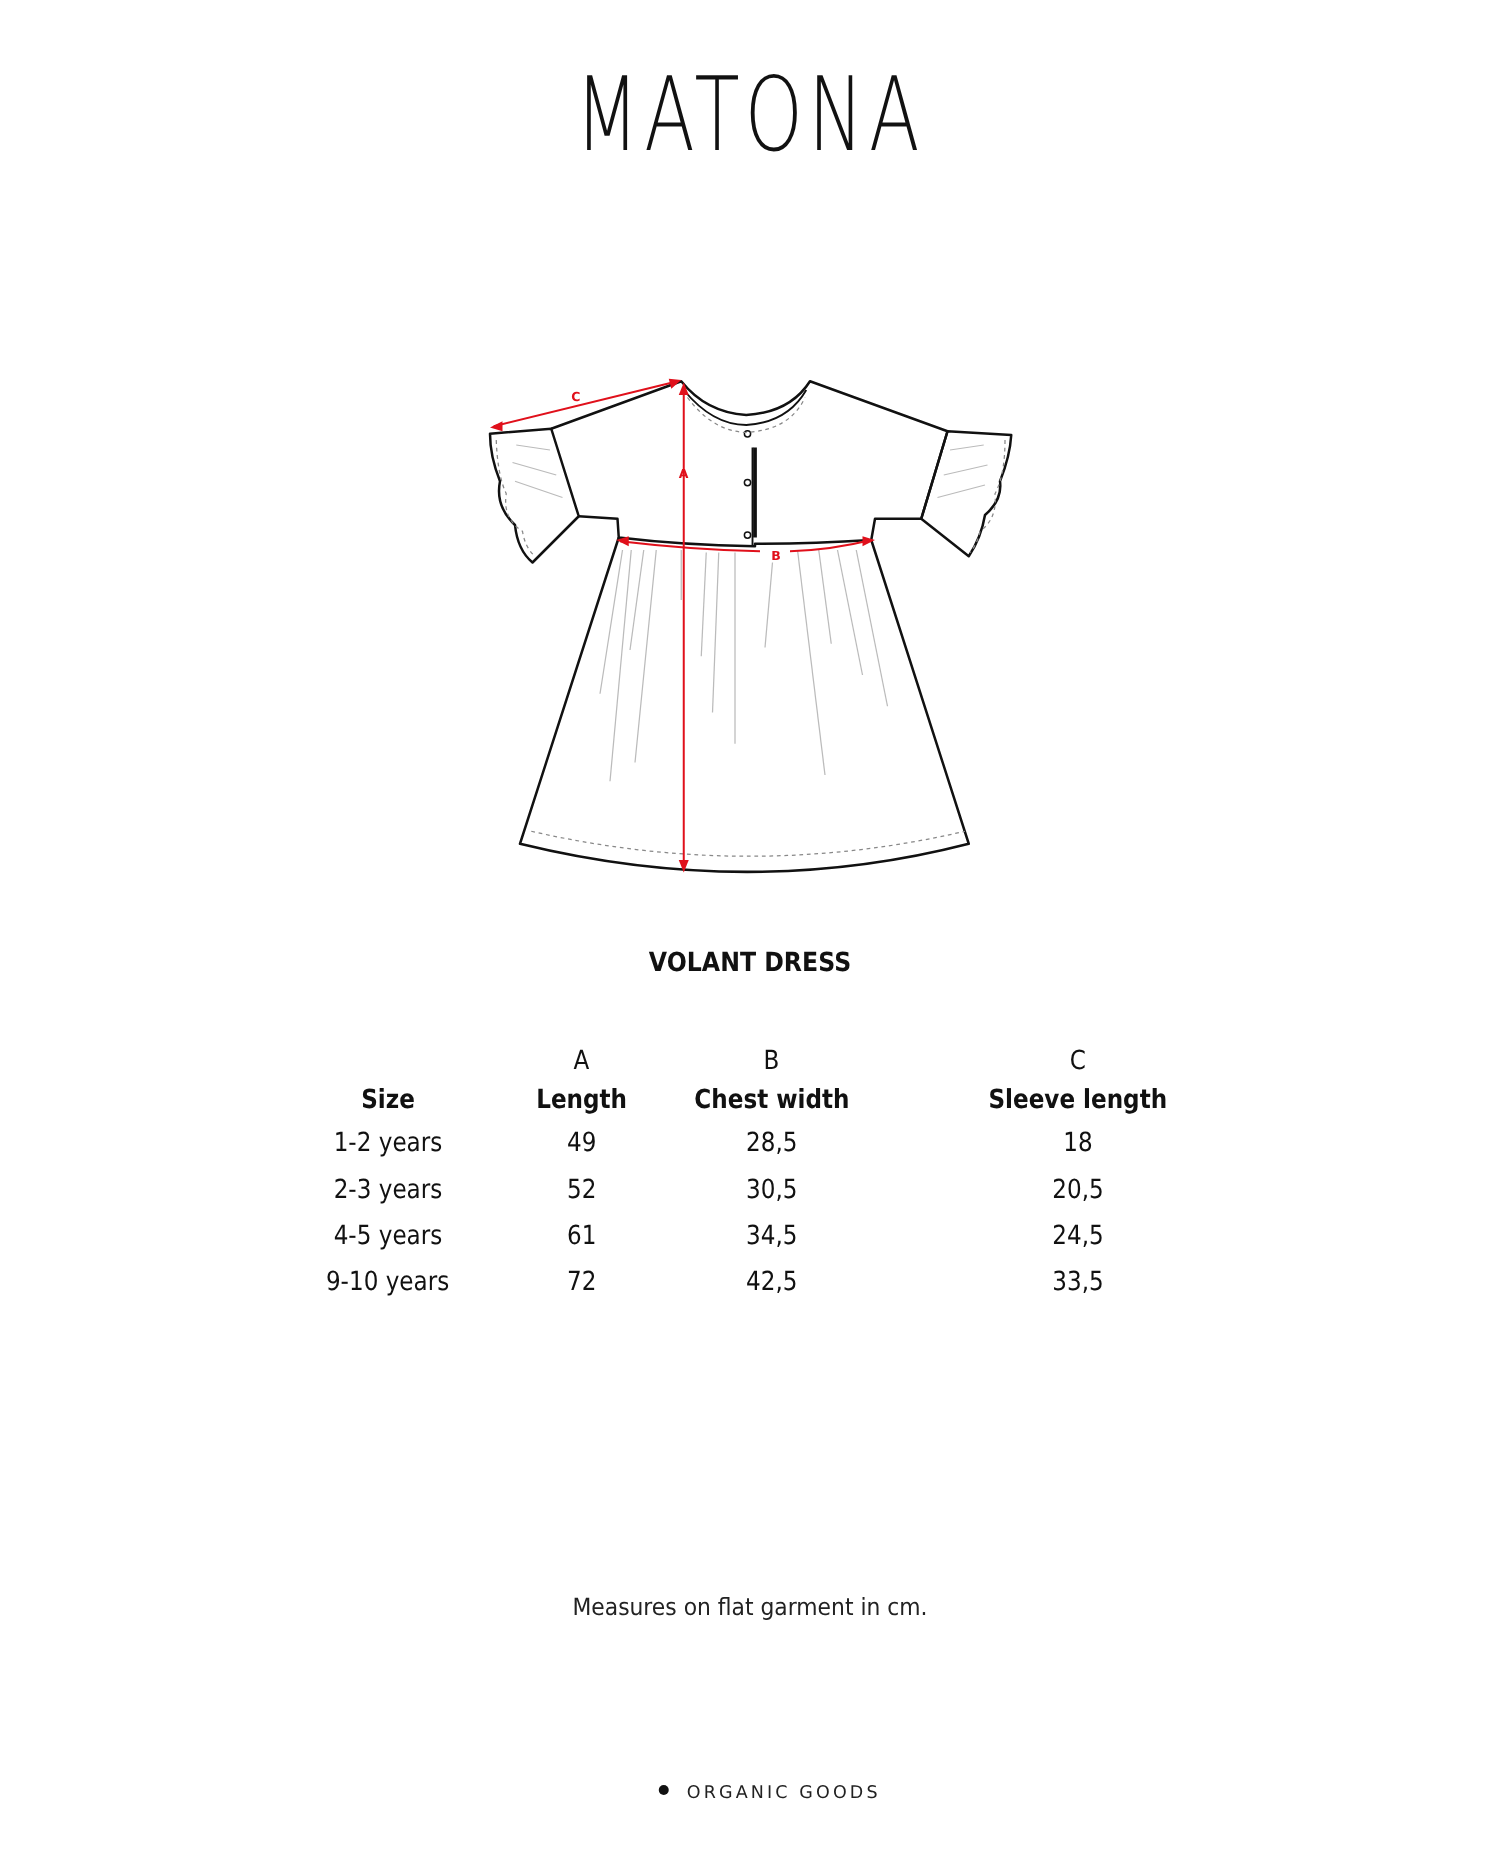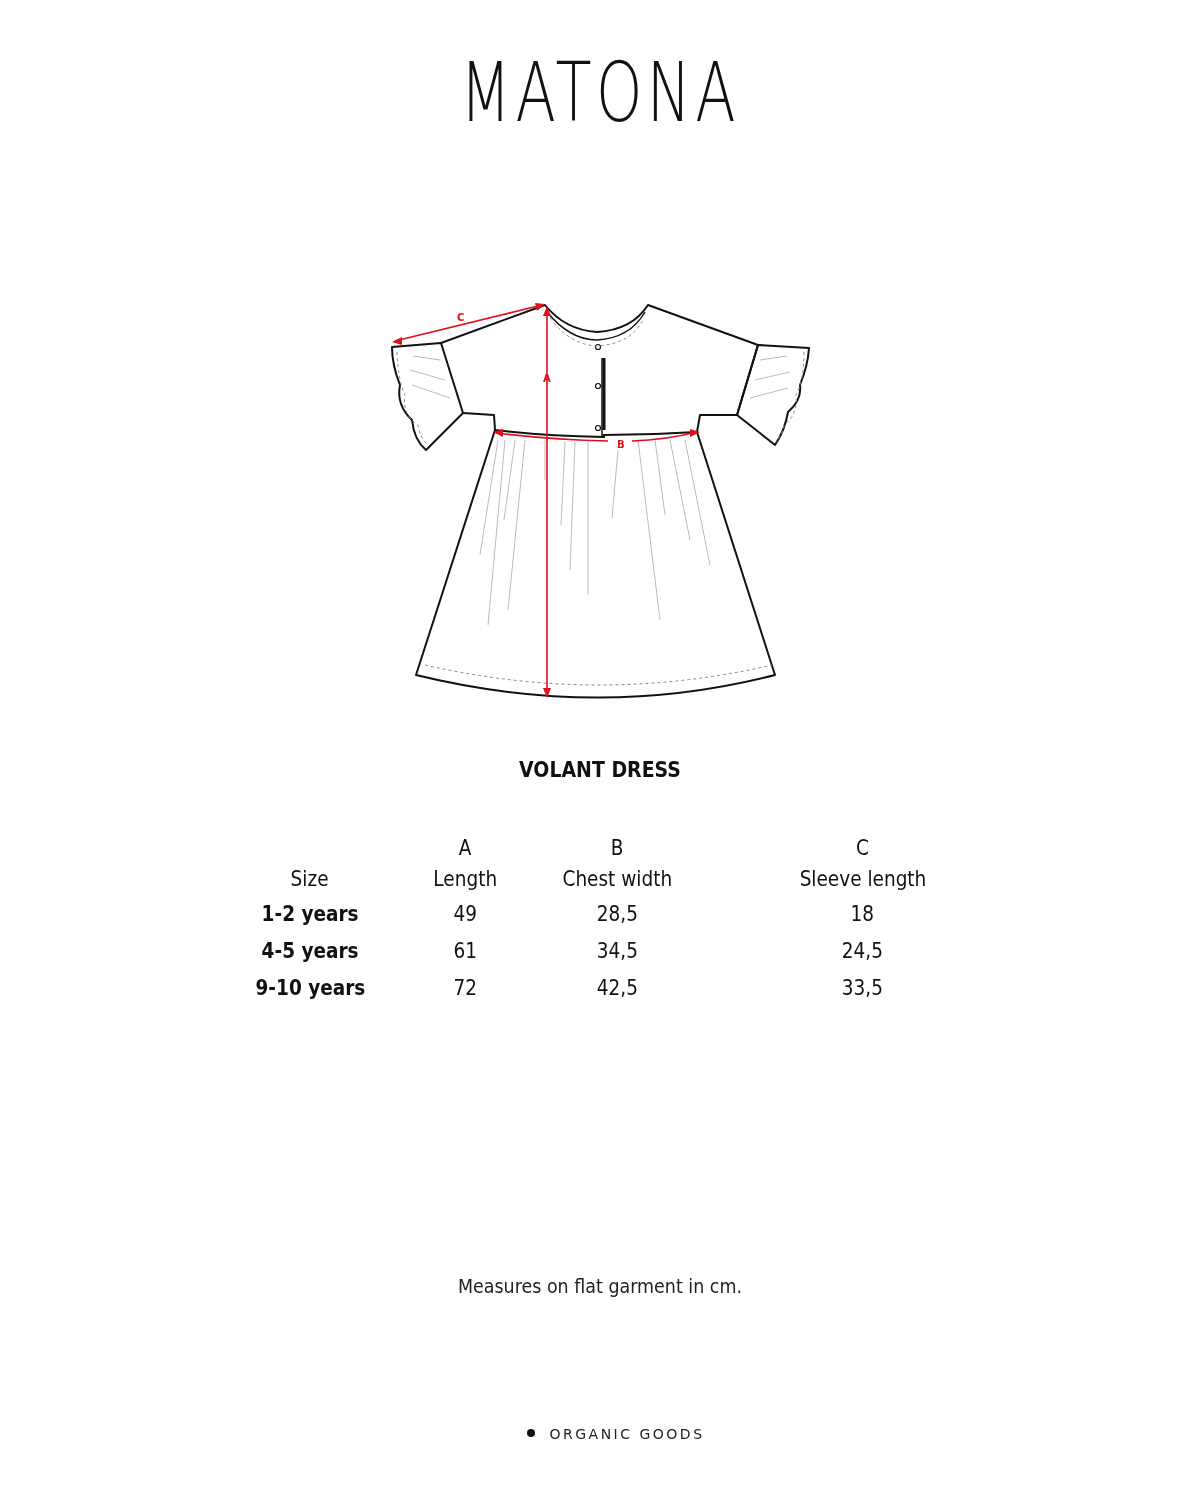--- a/index.html
+++ b/index.html
@@ -10,7 +10,7 @@
   table.size-table { position: absolute; left: 230px; top: 833px; border-collapse: collapse; font-family: "DejaVu Sans", sans-serif; font-size: 21px; }
   .size-table td, .size-table th { padding: 0; height: 37px; text-align: center; font-weight: normal; vertical-align: middle; }
   .size-table .letter-row td { height: 30px; }
-  .size-table .hdr-row th { font-weight: normal; height: 32px; }
+  .size-table .hdr-row th { font-weight: bold; height: 32px; }
   .size-table td.size-cell { font-weight: bold; }
   .col-size { width: 160px; }
   .col-a { width: 150px; }

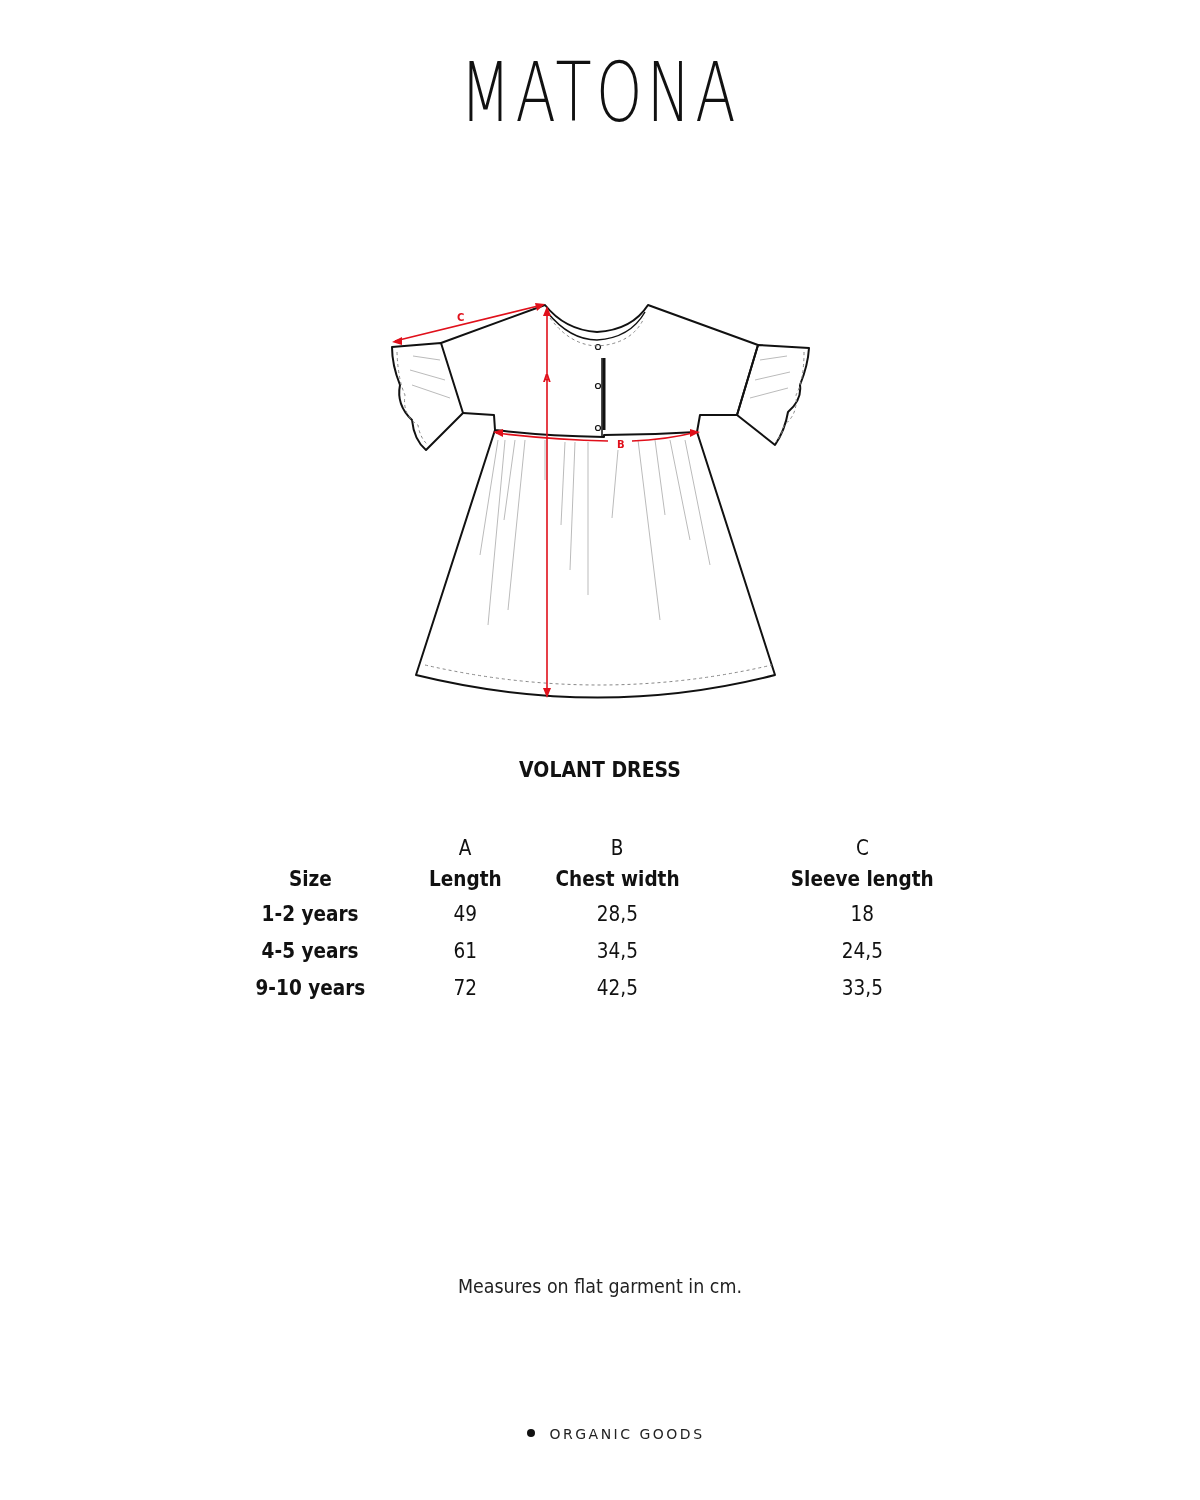--- a/index.html
+++ b/index.html
@@ -11,7 +11,7 @@
   .size-table td, .size-table th { padding: 0; height: 37px; text-align: center; font-weight: normal; vertical-align: middle; }
   .size-table .letter-row td { height: 30px; }
   .size-table .hdr-row th { font-weight: bold; height: 32px; }
-  .size-table td.size-cell { font-weight: bold; }
+  .size-table td.size-cell { font-weight: normal; }
   .col-size { width: 160px; }
   .col-a { width: 150px; }
   .col-b { width: 155px; }

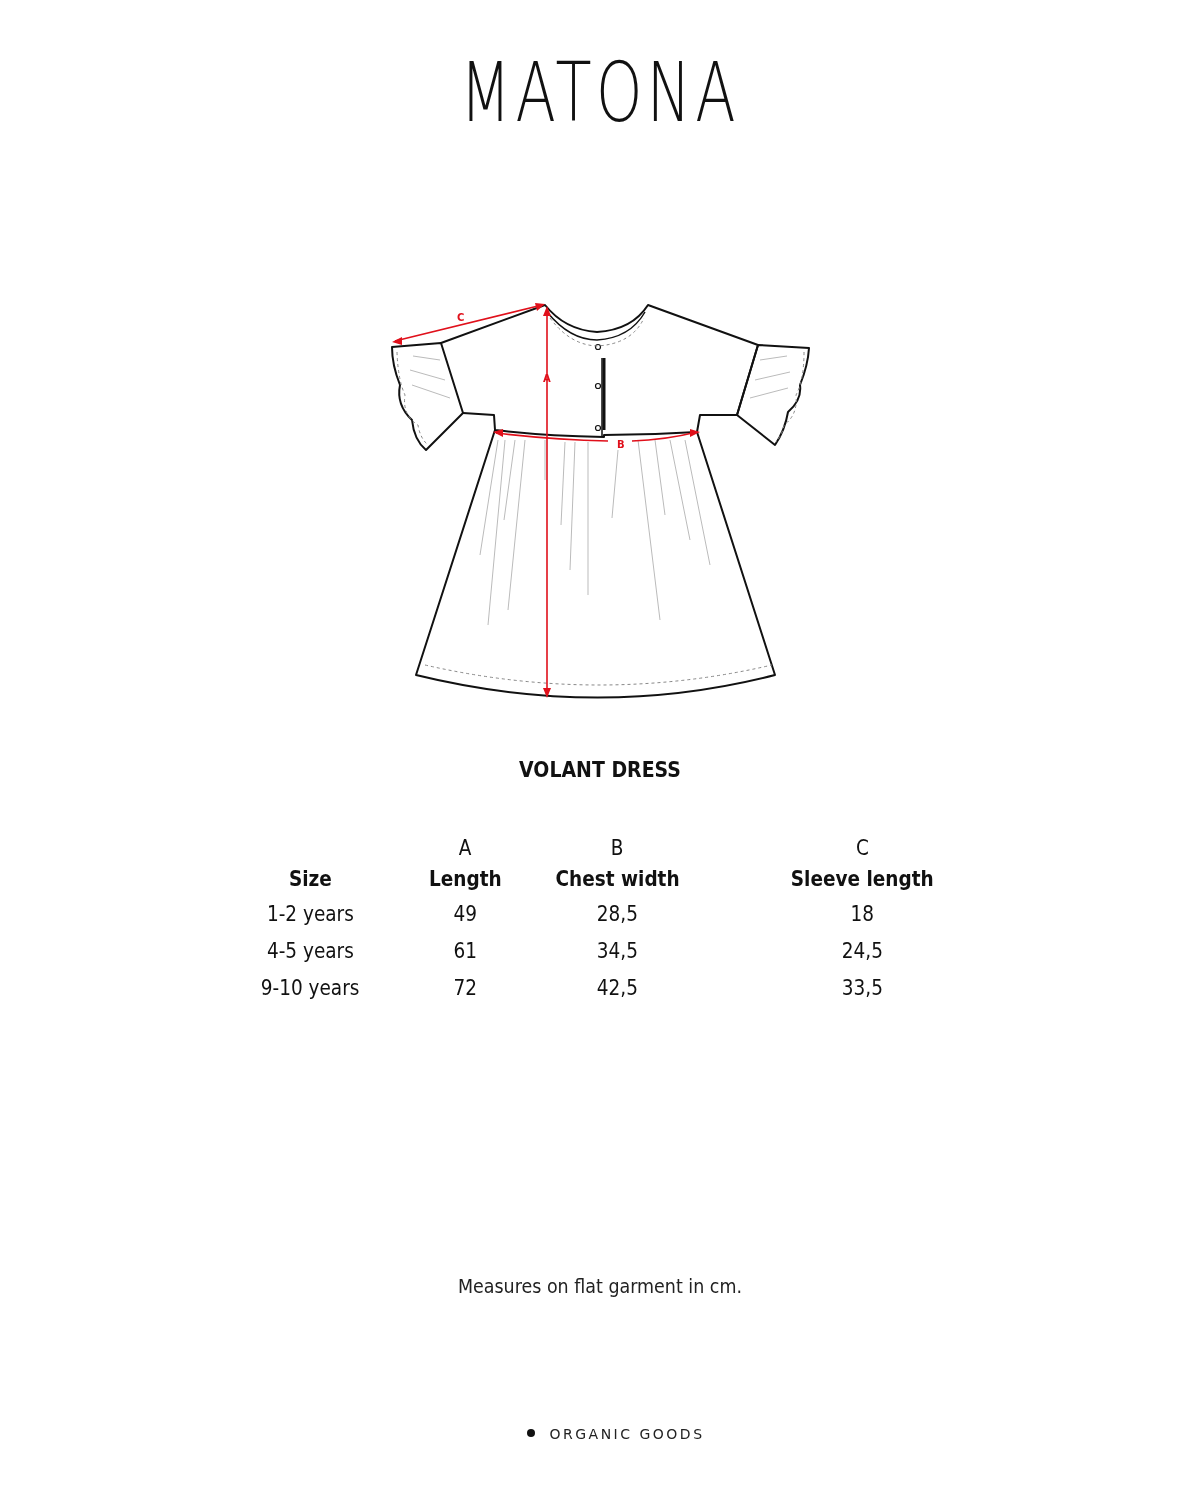--- a/index.html
+++ b/index.html
@@ -132,6 +132,13 @@
     <td><span class="sq">18</span></td>
   </tr>
   <tr>
+    <td class="size-cell"><span class="sq">2-3 years</span></td>
+    <td><span class="sq">52</span></td>
+    <td><span class="sq">30,5</span></td>
+    <td></td>
+    <td><span class="sq">20,5</span></td>
+  </tr>
+  <tr>
     <td class="size-cell"><span class="sq">4-5 years</span></td>
     <td><span class="sq">61</span></td>
     <td><span class="sq">34,5</span></td>

